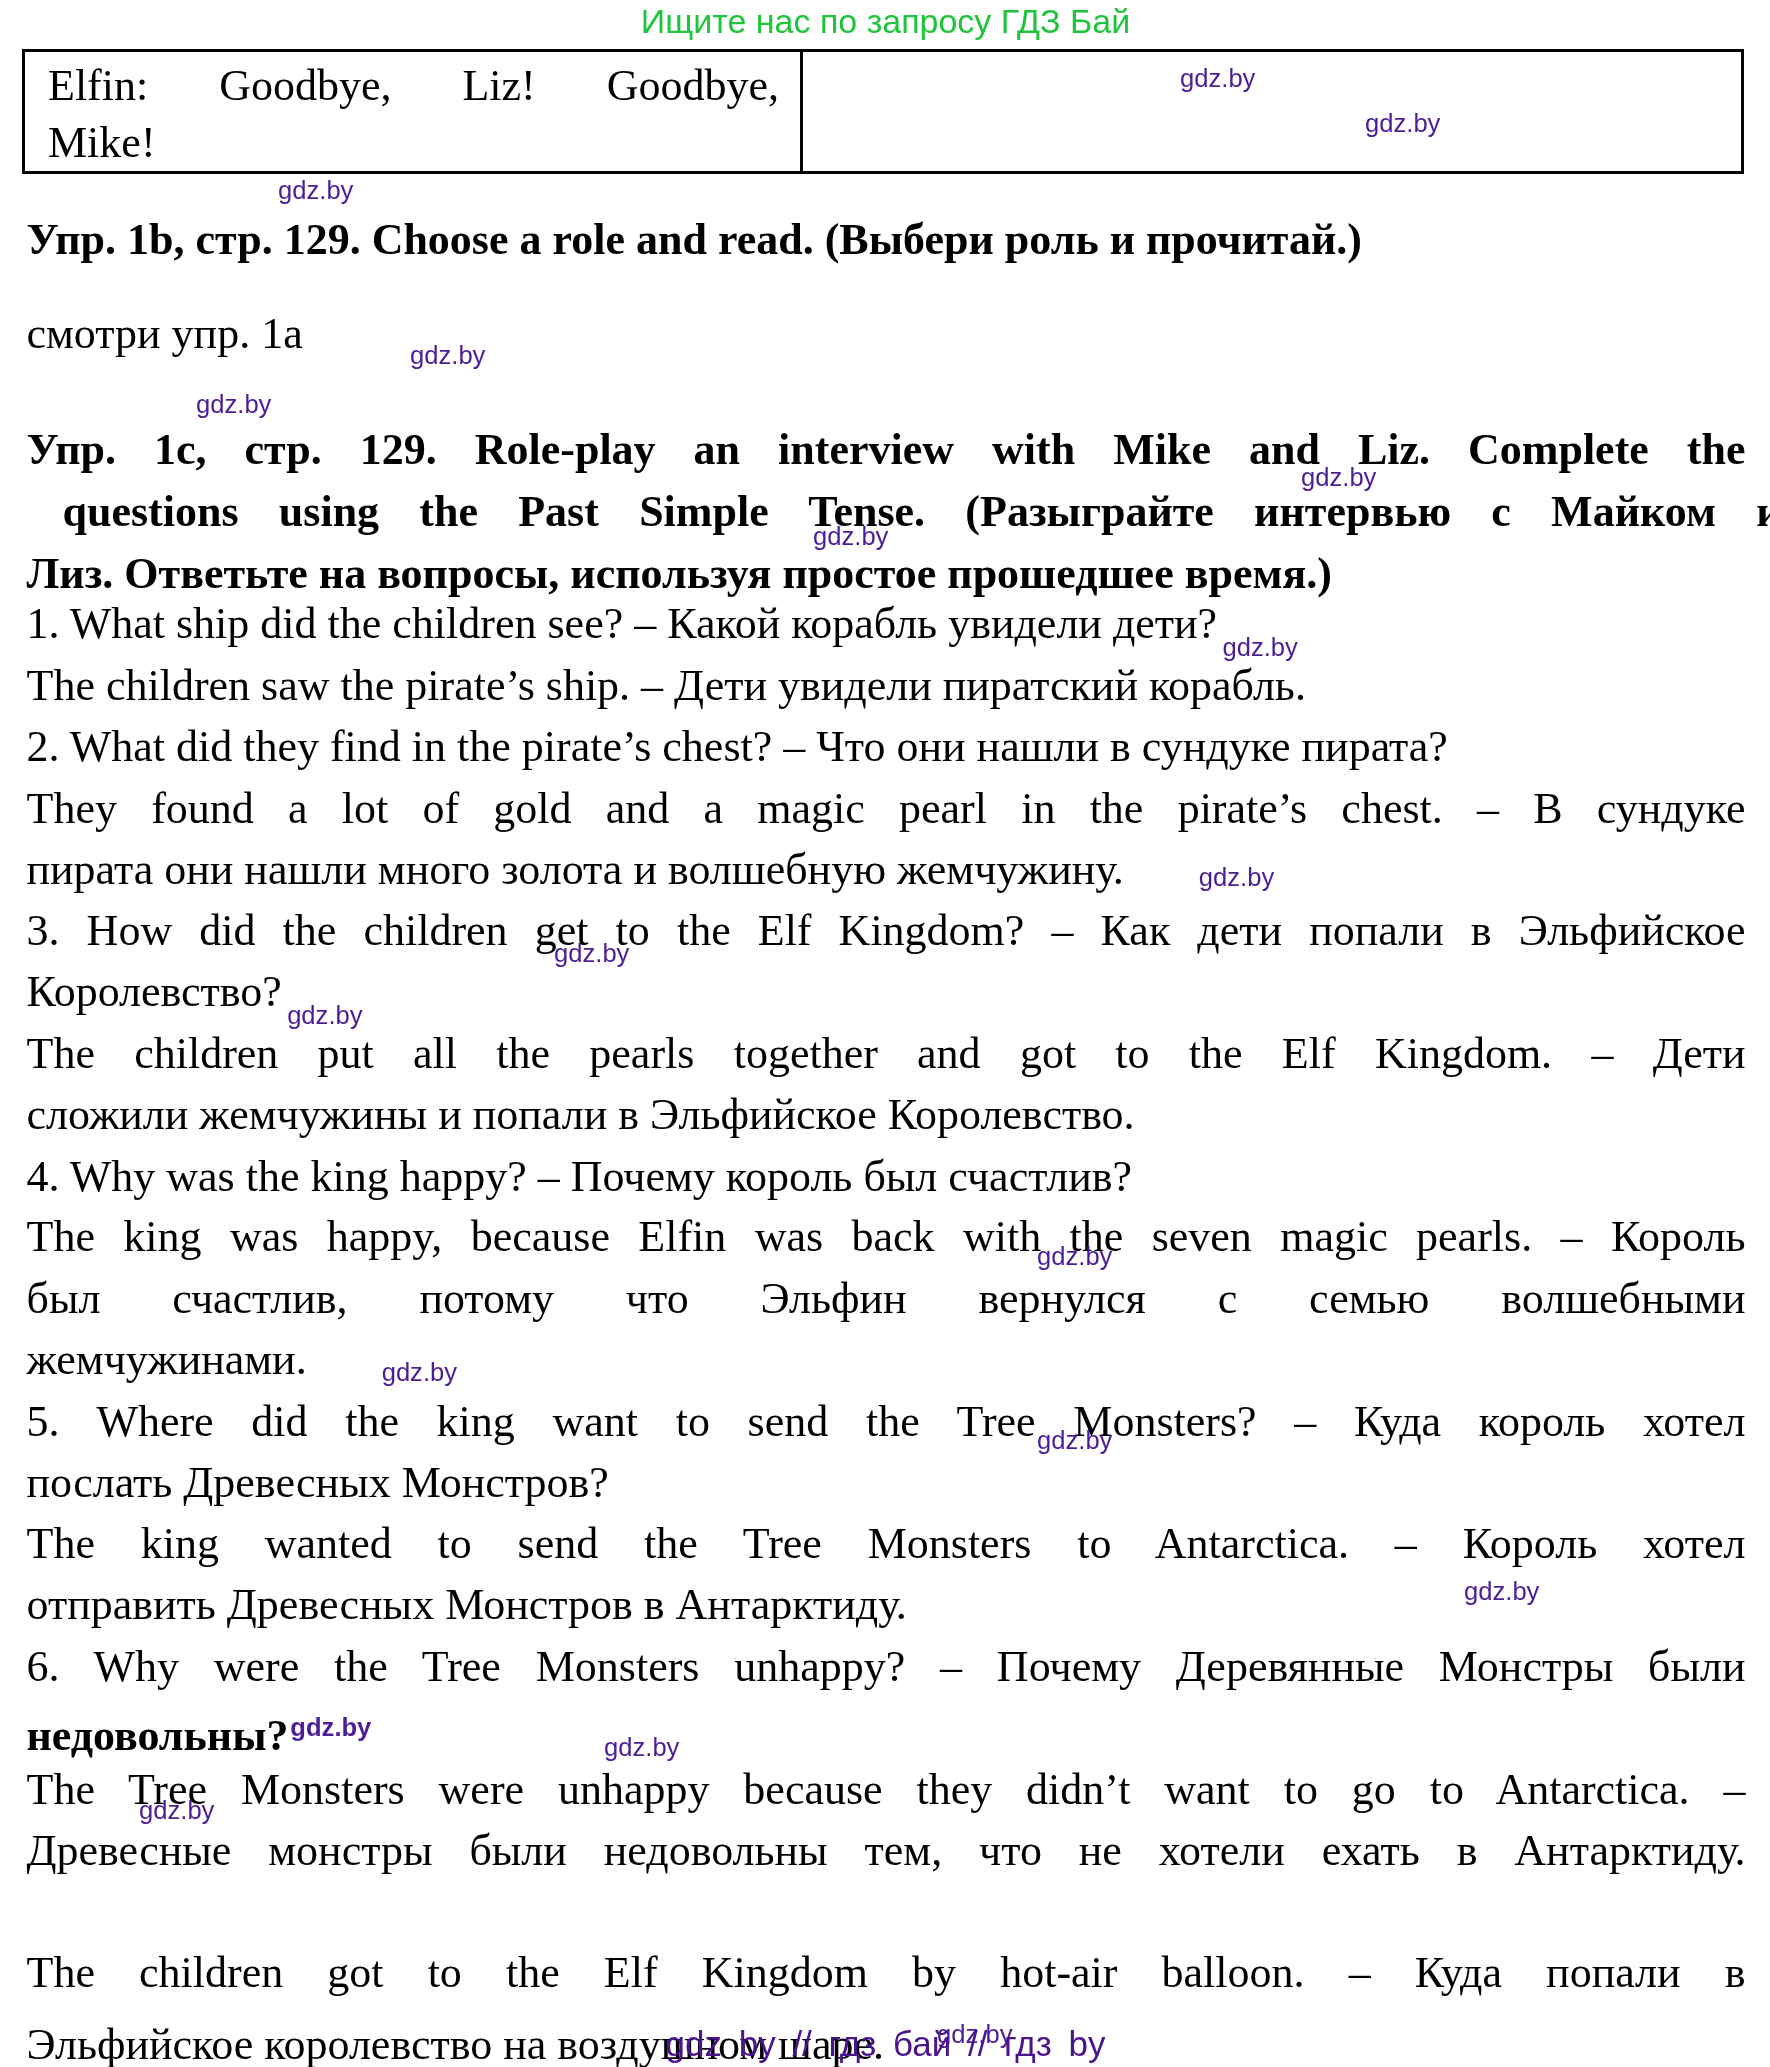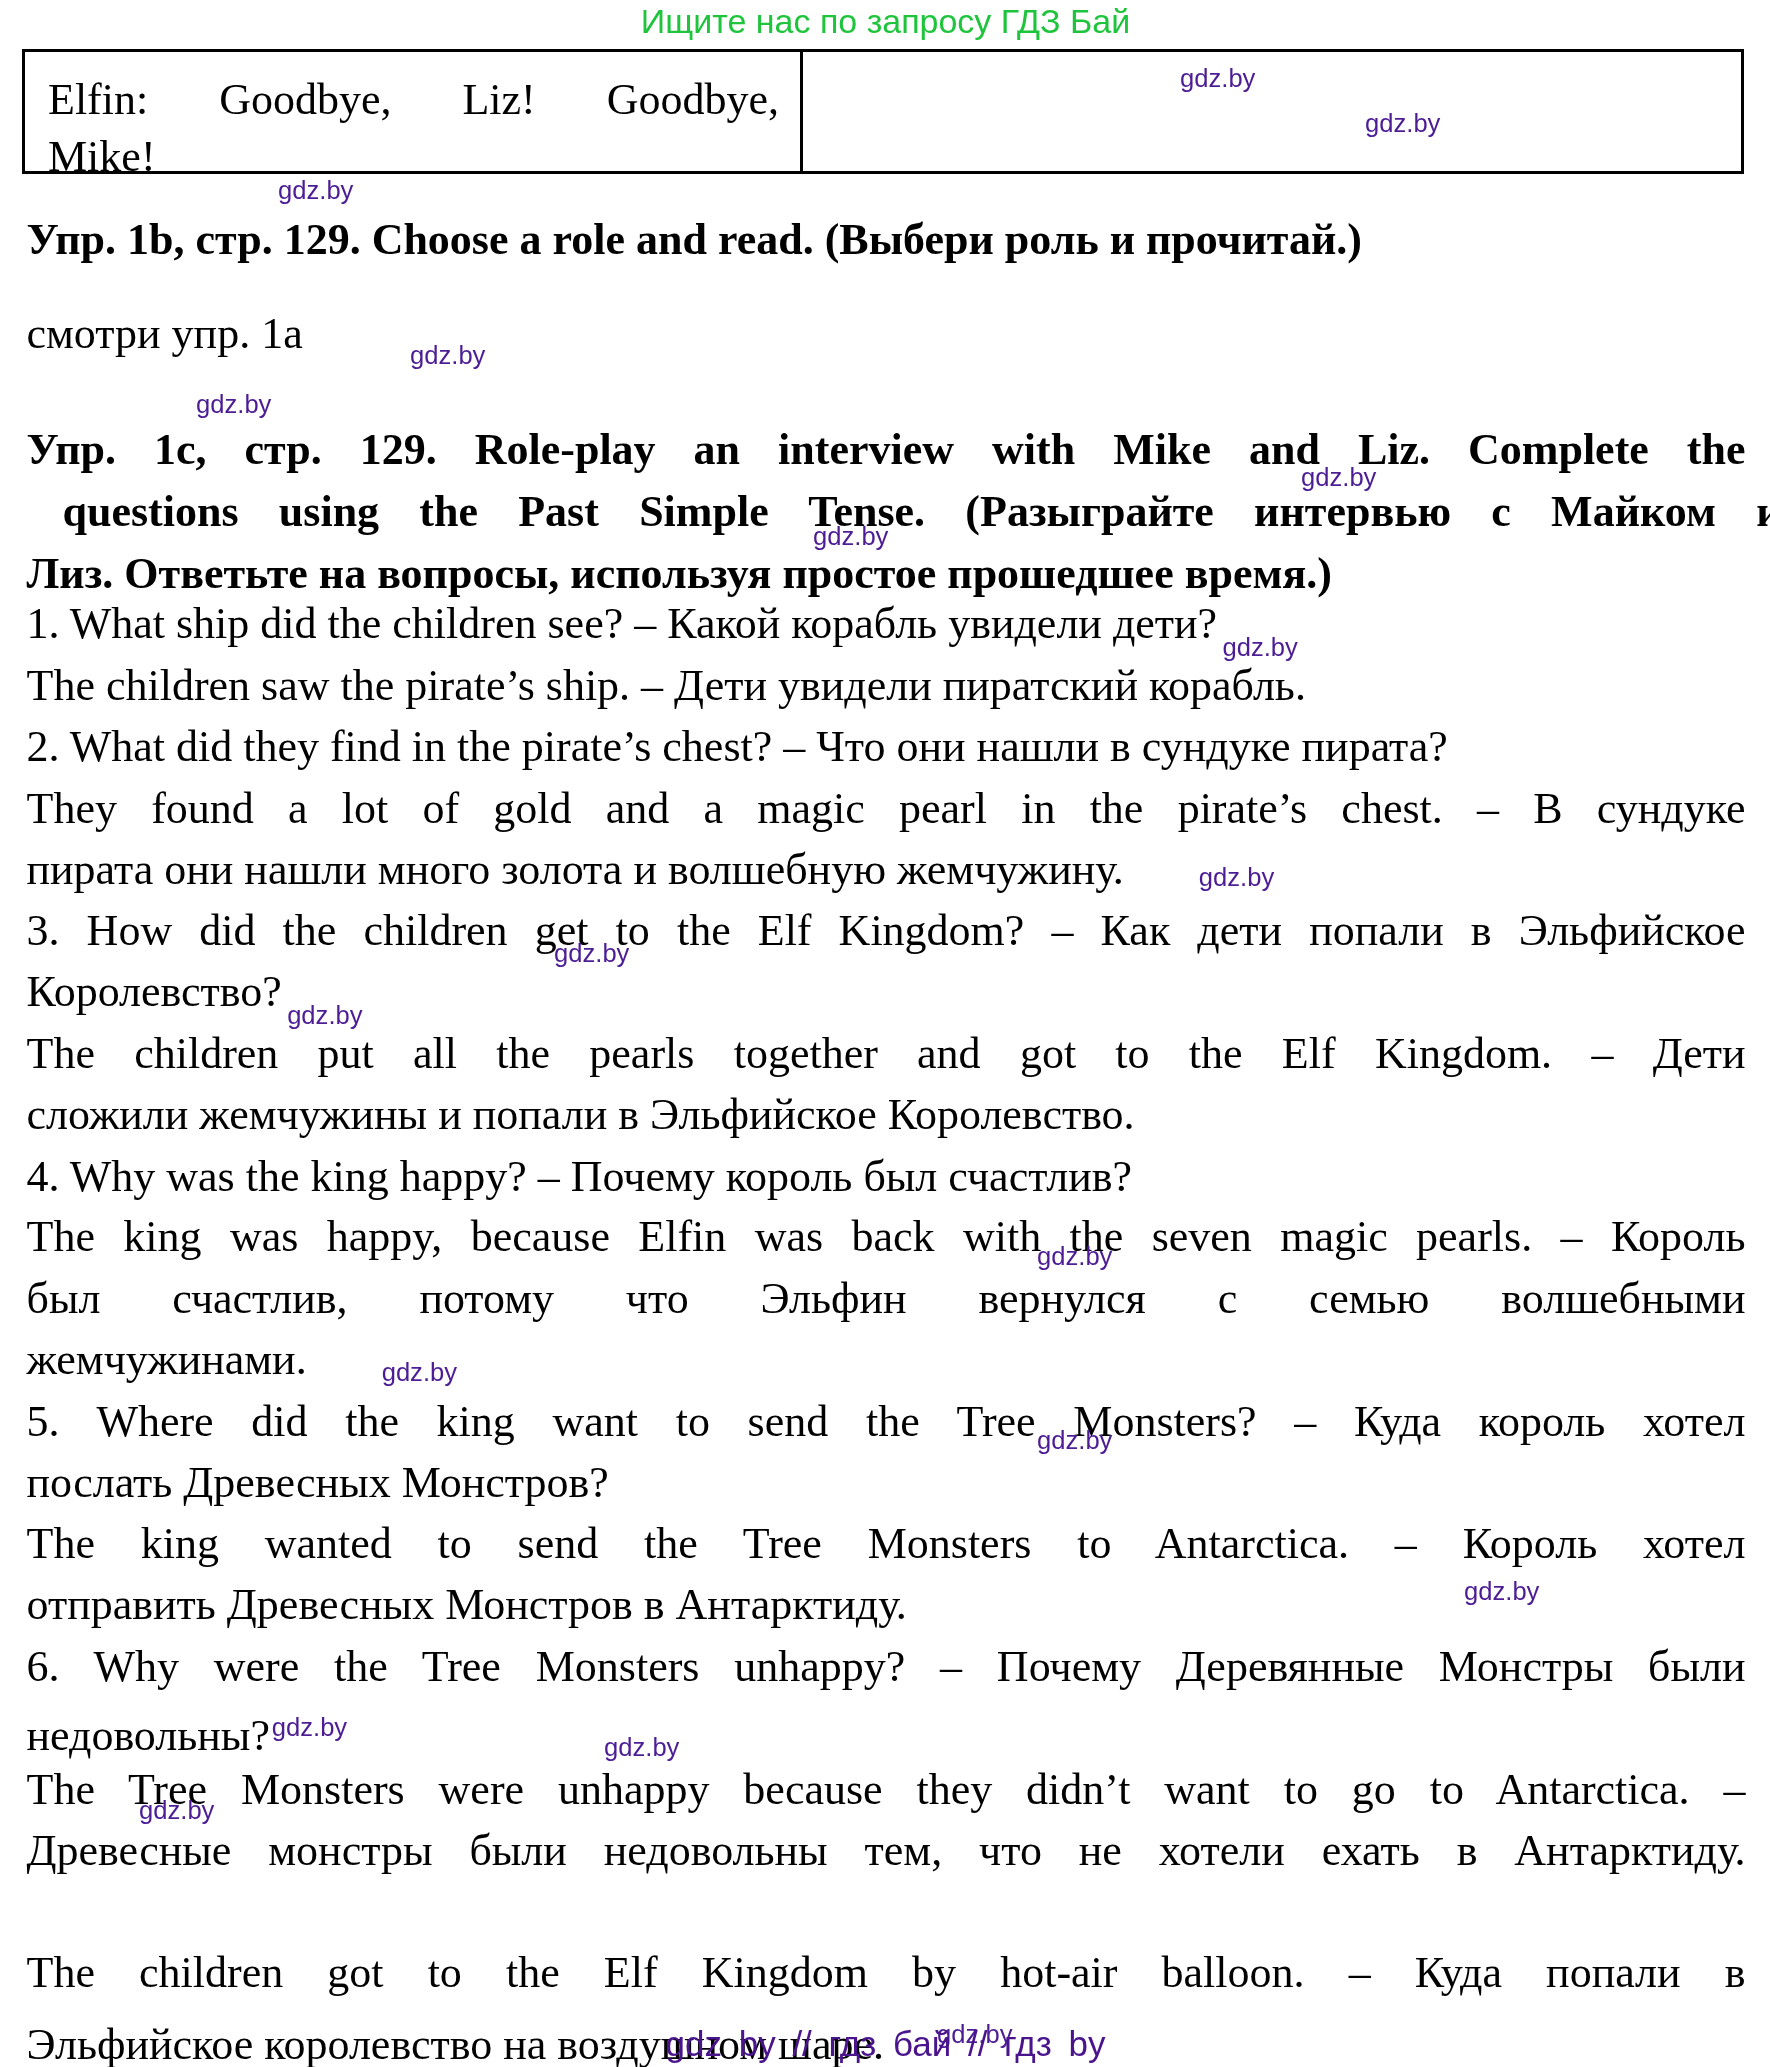--- a/index.html
+++ b/index.html
@@ -32,7 +32,7 @@
     width: 778px;
     box-sizing: border-box;
     border-right: 3.5px solid #000;
-    padding: 19px 21px 0 23px;
+    padding: 5px 21px 0 23px;
     font-size: 44px;
     line-height: 57px;
   }

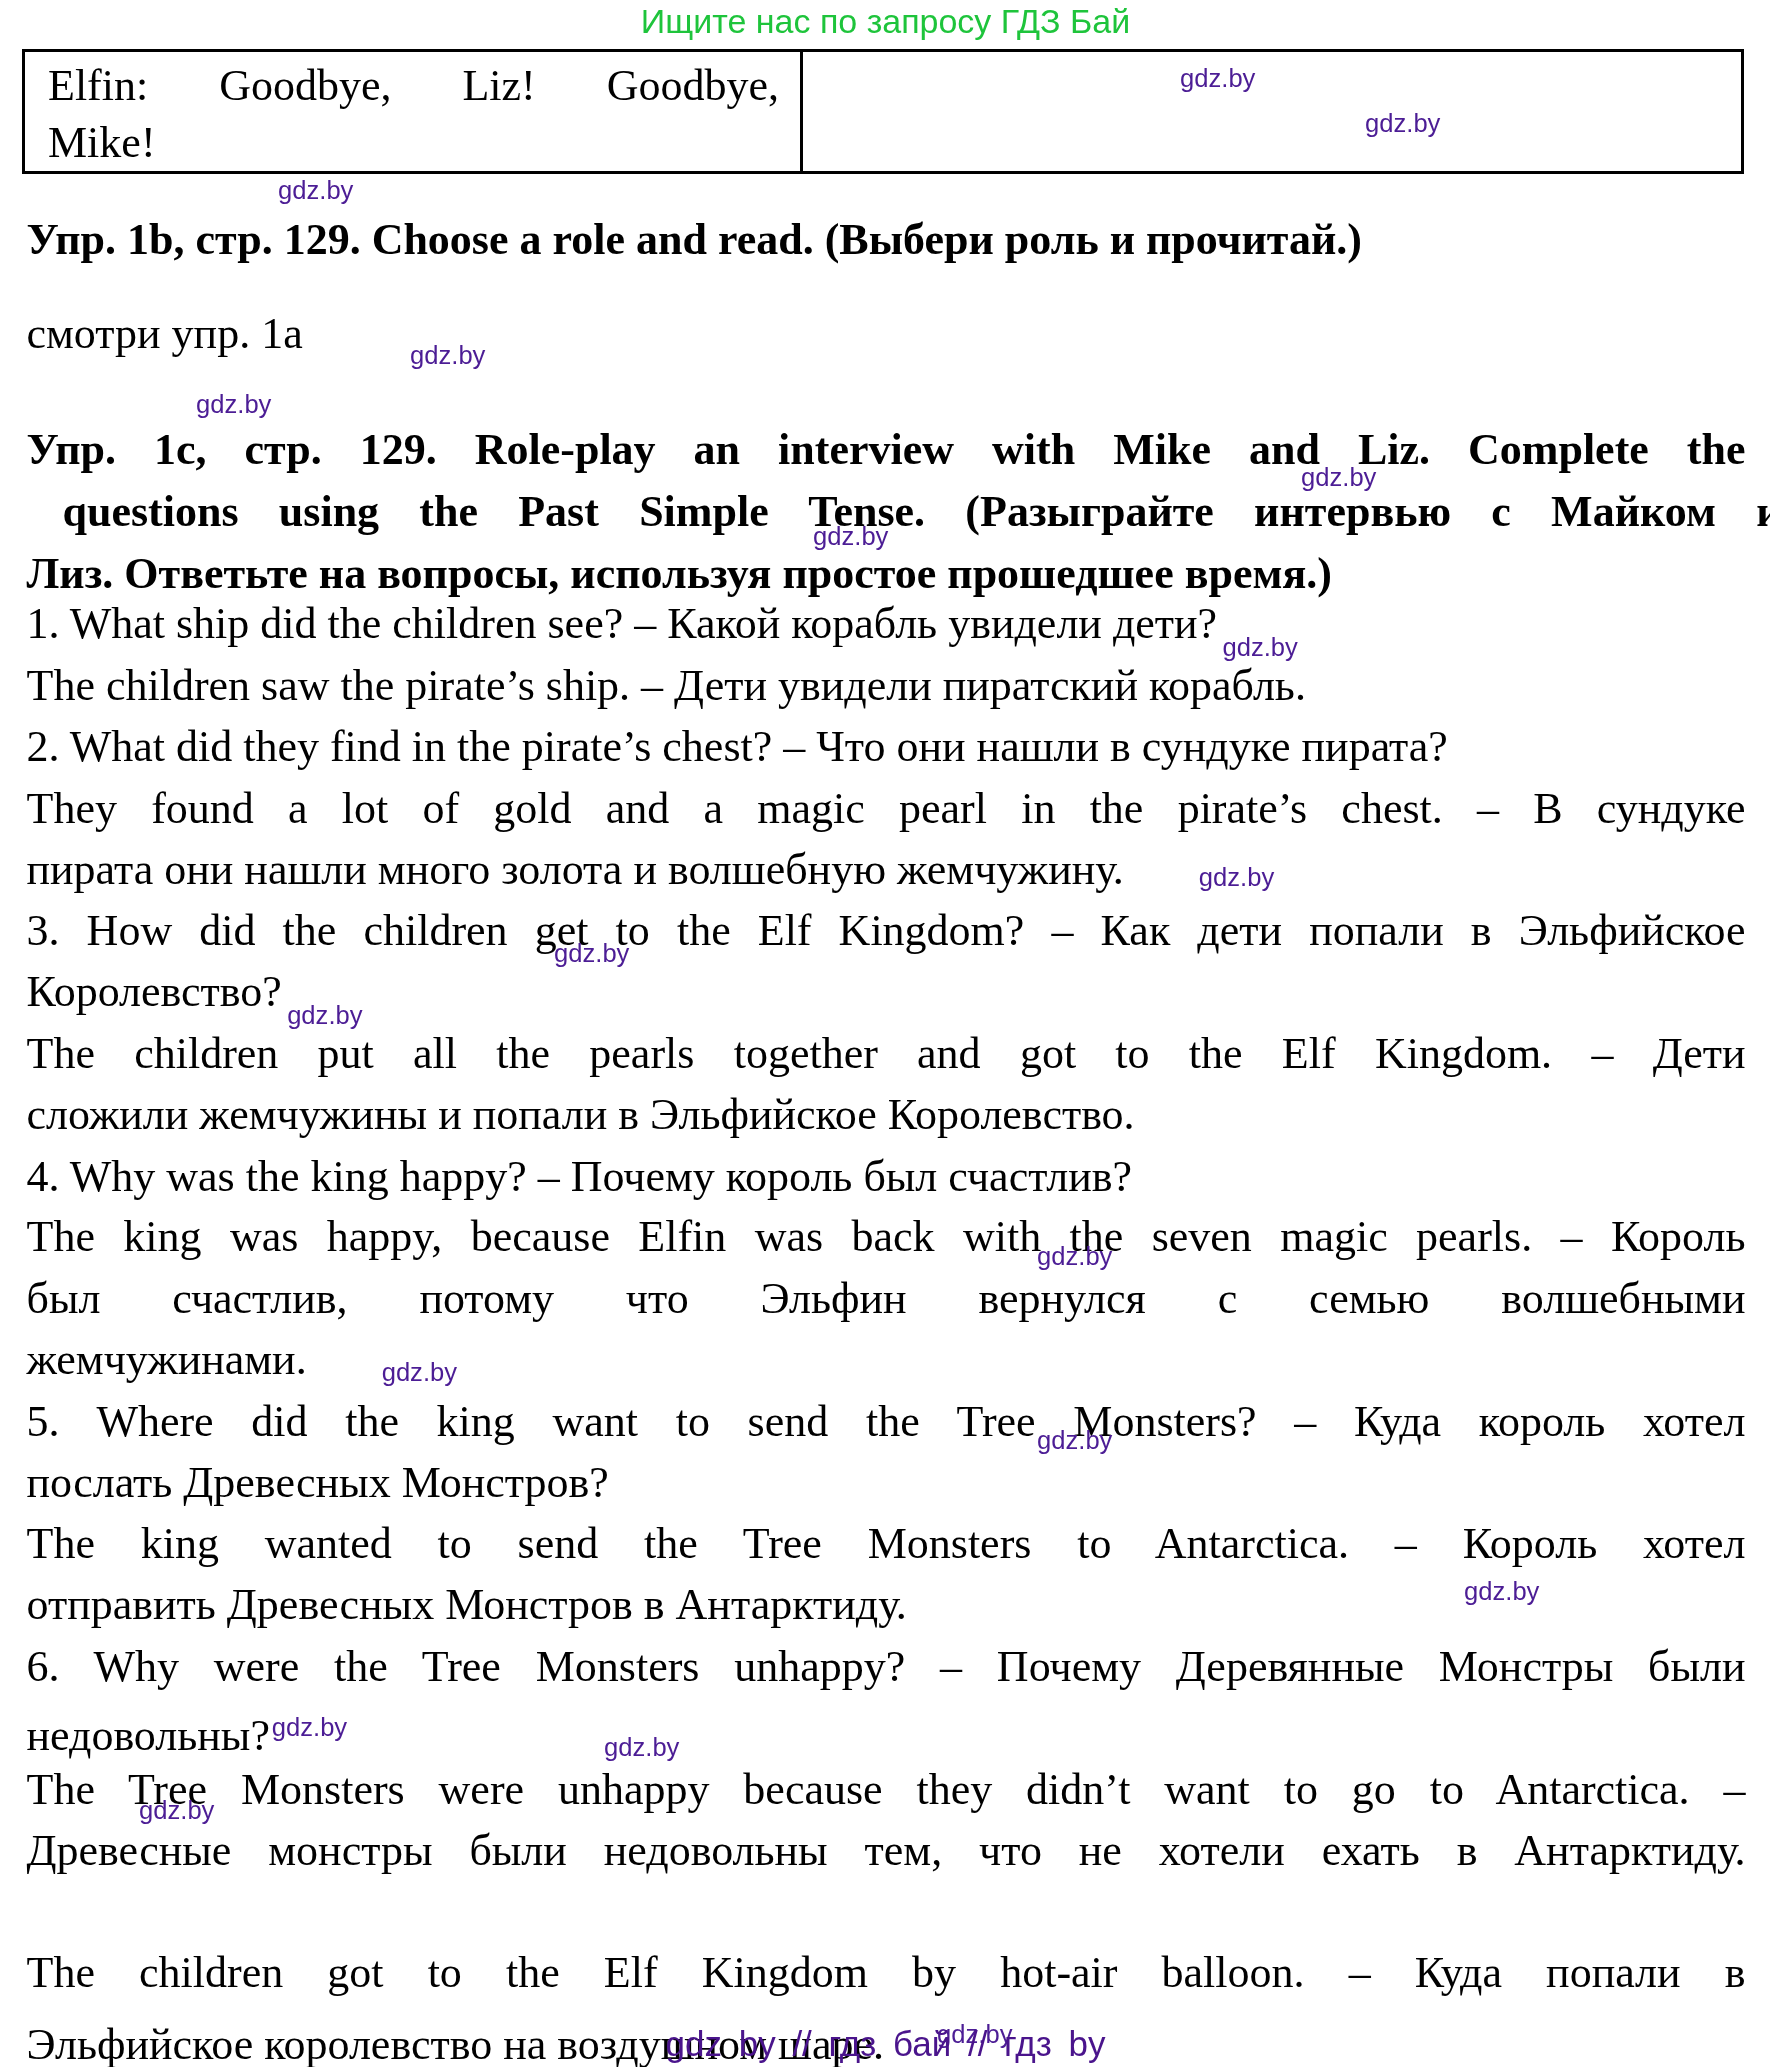--- a/index.html
+++ b/index.html
@@ -134,7 +134,7 @@
   <div class="line" style="top:1578px;">отправить Древесных Монстров в Антарктиду.</div>
   <div class="line just" style="top:1517px;">The king wanted to send the Tree Monsters to Antarctica. – Король хотел</div>
   <div class="line just" style="top:1640px;">6. Why were the Tree Monsters unhappy? – Почему Деревянные Монстры были</div>
-  <div class="line" style="top:1701px;">
+  <div class="line" style="top:1701px;font-weight:bold;">
     <span>недовольны?</span><span class="wm wm-sup">gdz.by</span>
   </div>
   <div class="line just" style="top:1763px;">The Tree Monsters were unhappy because they didn’t want to go to Antarctica. –</div>

